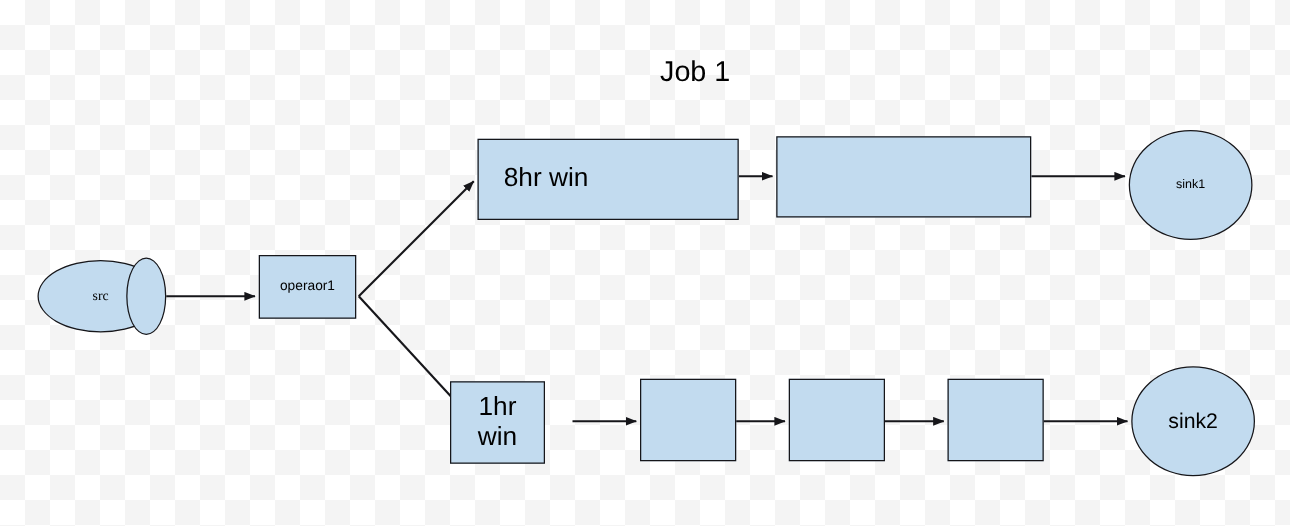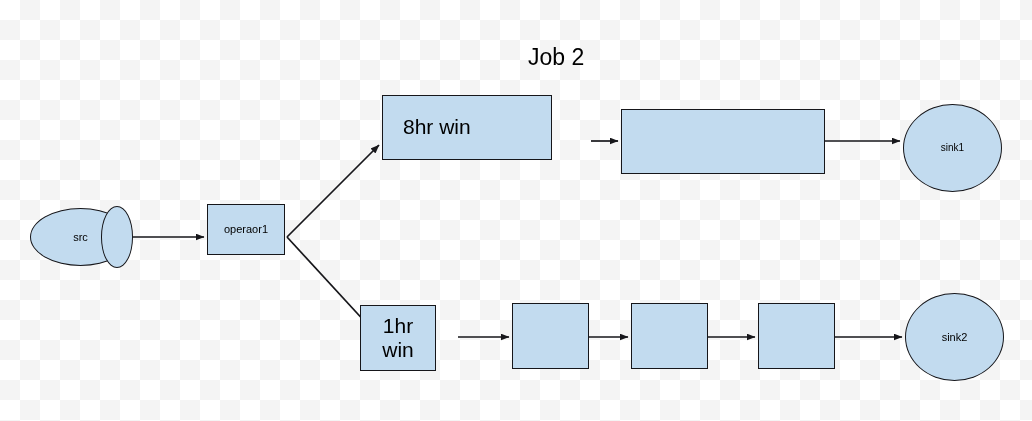--- a/index.html
+++ b/index.html
@@ -122,7 +122,7 @@
       </g>
   </svg>
 
-  <div class="diagram-title" style="left: 528px; top: 44px;">Job 2</div>
+  <div class="diagram-title" style="left: 528px; top: 44px;">Job 1</div>
 
   <div id="node-group">
       <div class="cylinder" style="left: 30px; top: 208px; width: 101px; height: 58px;">

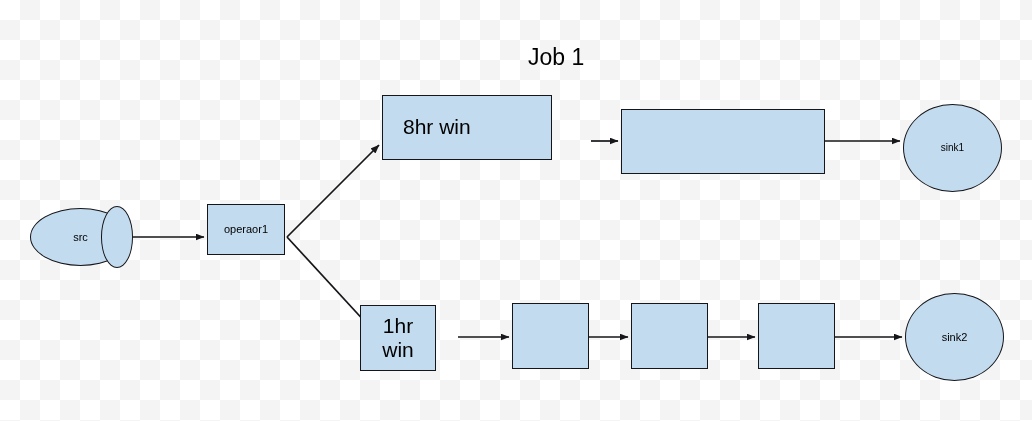--- a/index.html
+++ b/index.html
@@ -133,7 +133,7 @@
       <div class="node box" style="left: 207px; top: 204px; width: 78px; height: 51px; font-size: 11px; background: rgb(194, 219, 239); border-color: rgb(22, 22, 26);">
         <span class="node-label">operaor1</span>
       </div>
-      <div class="node box" style="left: 382px; top: 95px; width: 170px; height: 65px; font-size: 21px; background: rgb(194, 219, 239); border-color: rgb(22, 22, 26); justify-content: flex-start; padding-left: 16px;">
+      <div class="node box" style="left: 382px; top: 111px; width: 209px; height: 65px; font-size: 21px; background: rgb(194, 219, 239); border-color: rgb(22, 22, 26); justify-content: flex-start; padding-left: 16px;">
         <span class="node-label">8hr win</span>
       </div>
       <div class="node box" style="left: 621px; top: 109px; width: 204px; height: 65px; font-size: 21px; background: rgb(194, 219, 239); border-color: rgb(22, 22, 26);">

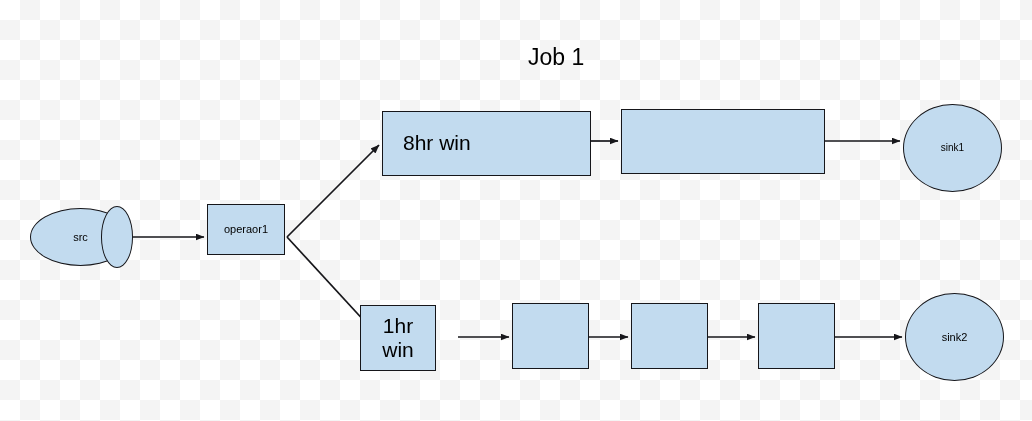--- a/index.html
+++ b/index.html
@@ -62,6 +62,7 @@
   .cylinder {
     position: absolute;
     box-sizing: border-box;
+    font-family: Liberation Serif, serif;
   }
   .cyl-body {
     position: absolute;

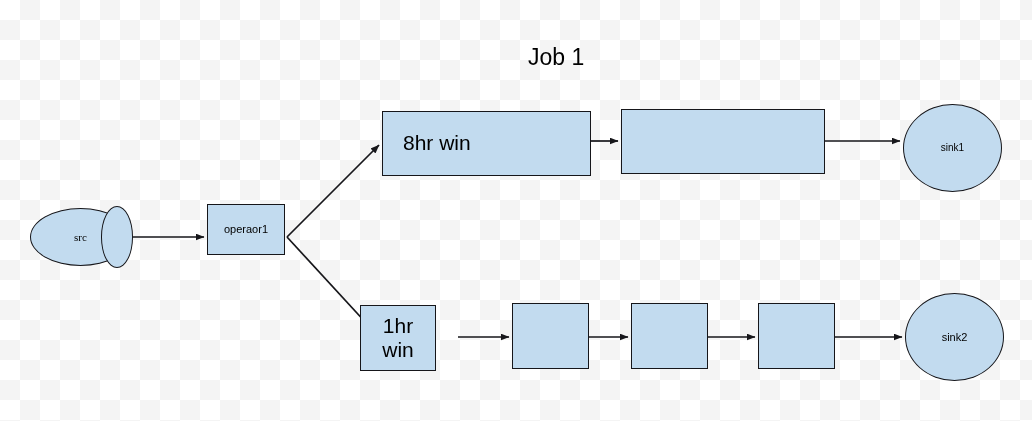--- a/index.html
+++ b/index.html
@@ -156,7 +156,7 @@
       <div class="node box" style="left: 758px; top: 303px; width: 77px; height: 66px; font-size: 21px; background: rgb(194, 219, 239); border-color: rgb(22, 22, 26);">
         <span class="node-label"></span>
       </div>
-      <div class="node ellipse" style="left: 905px; top: 293px; width: 99px; height: 88px; font-size: 11px; background: rgb(194, 219, 239); border-color: rgb(22, 22, 26); justify-content: center;">
+      <div class="node ellipse" style="left: 905px; top: 293px; width: 99px; height: 88px; font-size: 17px; background: rgb(194, 219, 239); border-color: rgb(22, 22, 26); justify-content: center;">
         <span class="node-label">sink2</span>
       </div>
     </div>

